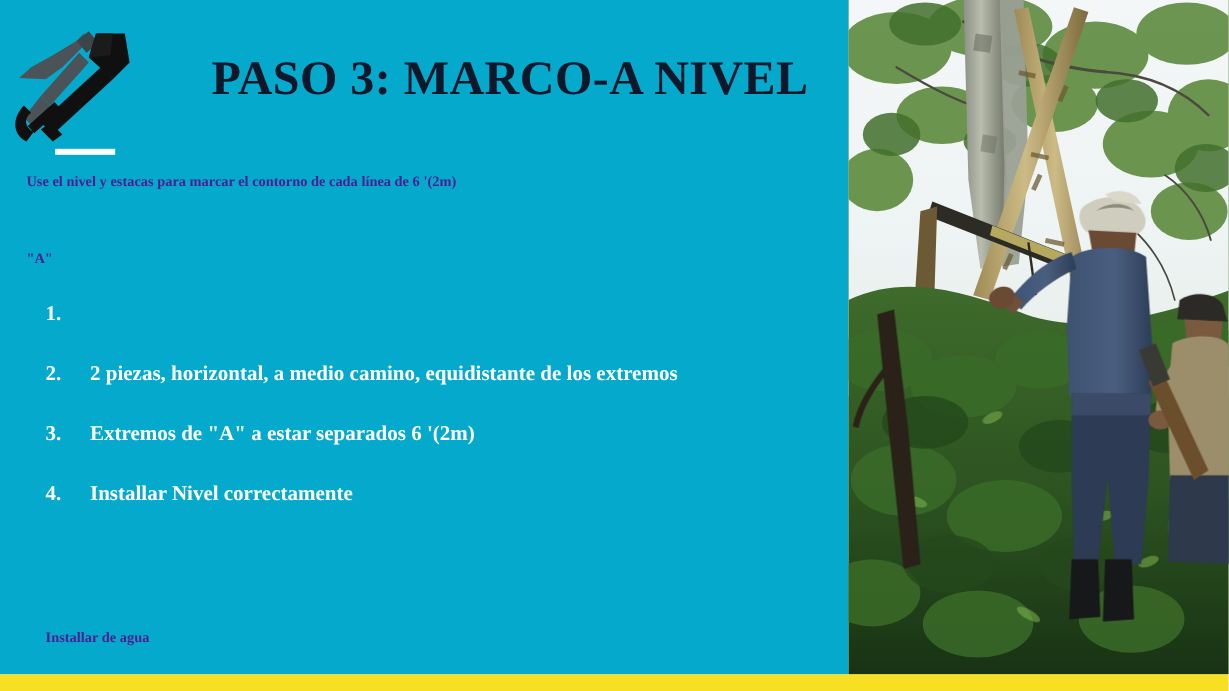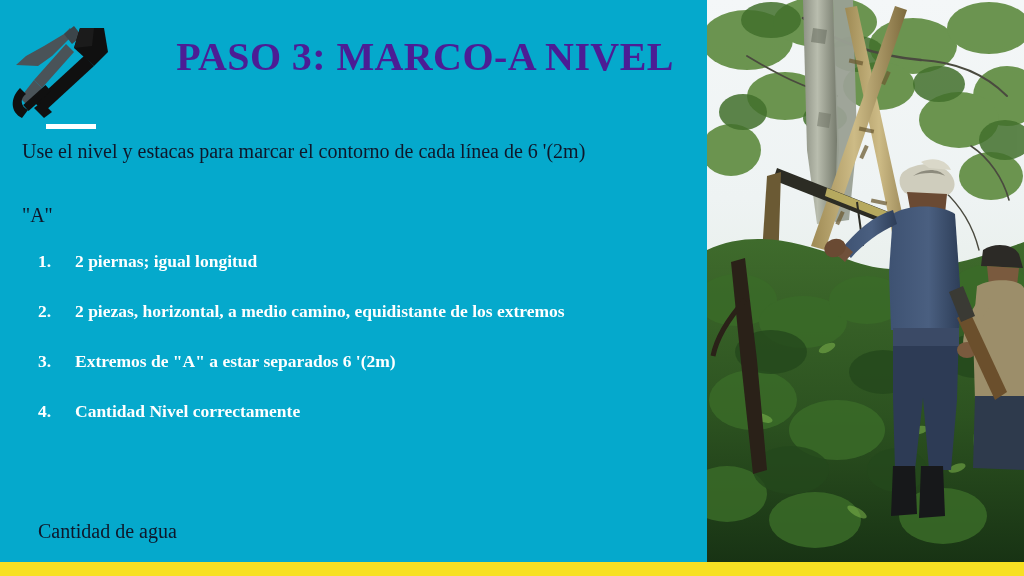--- a/index.html
+++ b/index.html
@@ -56,10 +56,10 @@
   .slide-title {
     position: absolute;
     left: 150px;
-    top: 32px;
+    top: 40px;
     width: 550px;
     margin: 0;
-    color: #4c1d95;
+    color: #0f172a;
     font-size: 40px;
     font-weight: bold;
     line-height: 50px;

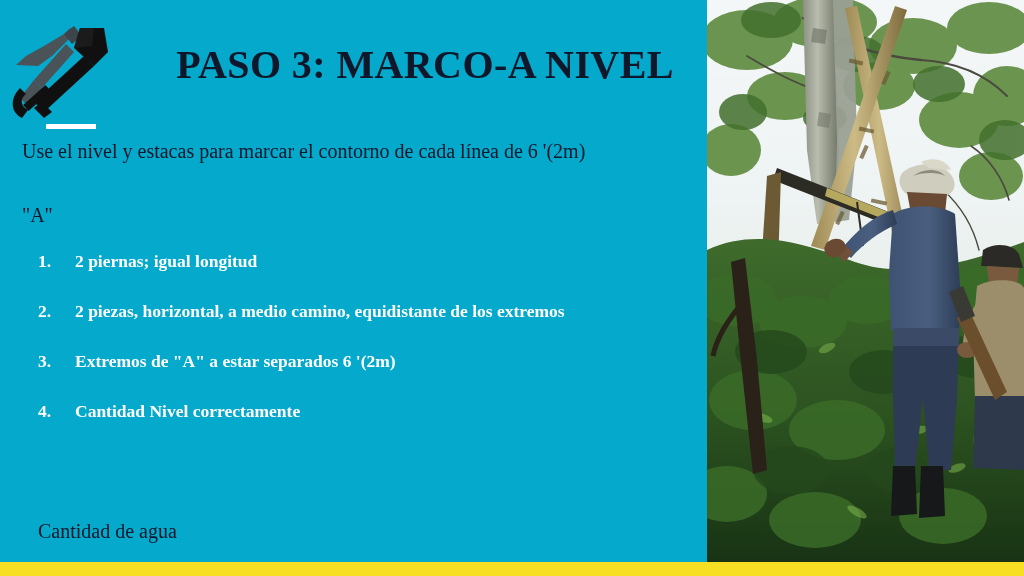--- a/index.html
+++ b/index.html
@@ -79,9 +79,9 @@
   }
   .line {
     position: absolute;
-    color: #0f172a;
-    font-size: 20px;
-    font-weight: normal;
+    color: #4c1d95;
+    font-size: 12px;
+    font-weight: bold;
     line-height: 22px;
     white-space: nowrap;
   }

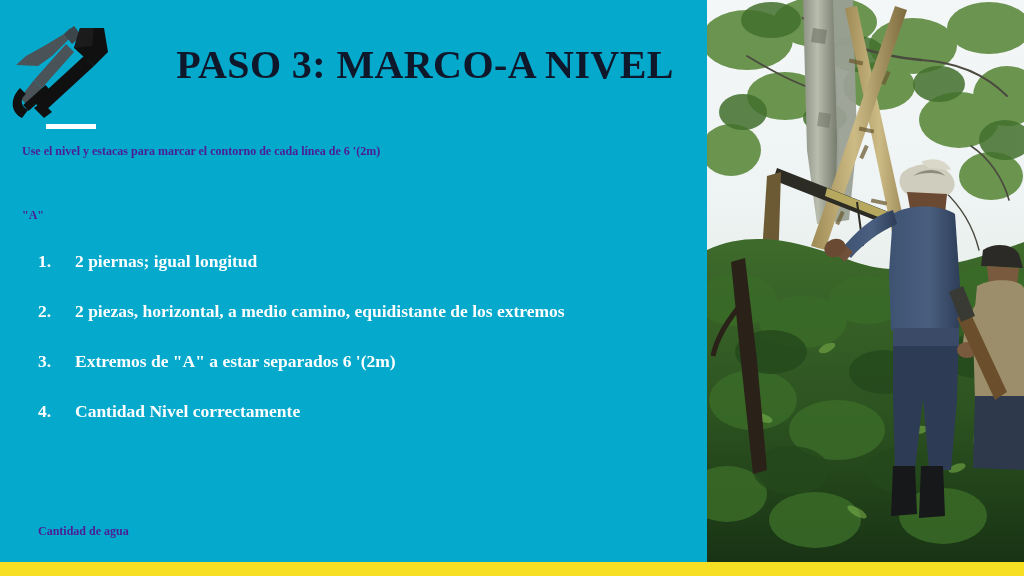--- a/index.html
+++ b/index.html
@@ -183,7 +183,6 @@
       <ol class="num-list">
         <li class="num-item">
           <span class="num-marker">1.</span>
-          <span class="num-text">2 piernas; igual longitud</span>
         </li>
         <li class="num-item">
           <span class="num-marker">2.</span>

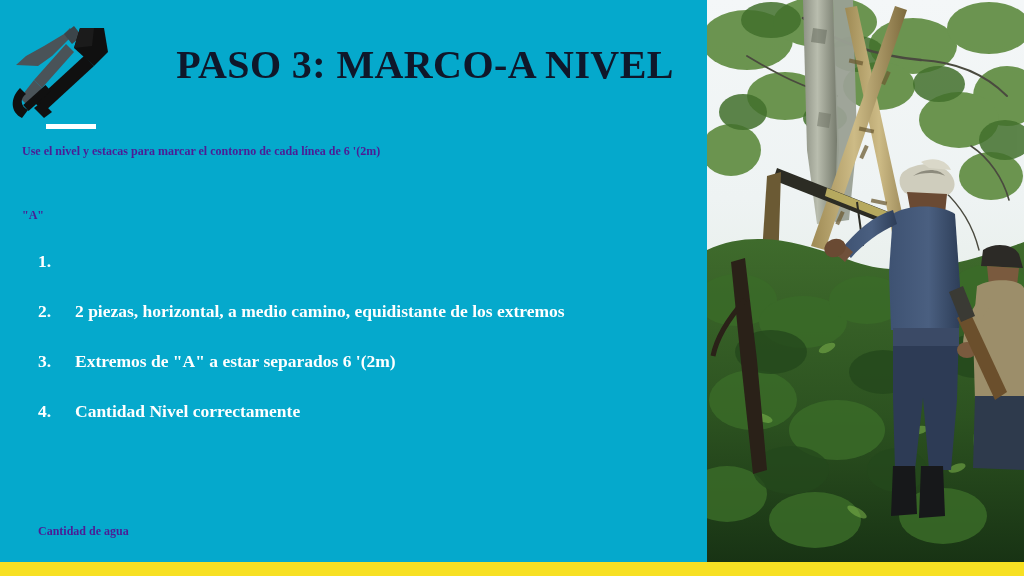--- a/index.html
+++ b/index.html
@@ -194,7 +194,7 @@
         </li>
         <li class="num-item">
           <span class="num-marker">4.</span>
-          <span class="num-text">Cantidad Nivel correctamente</span>
+          <span class="num-text">Installar Nivel correctamente</span>
         </li>
       </ol>
 

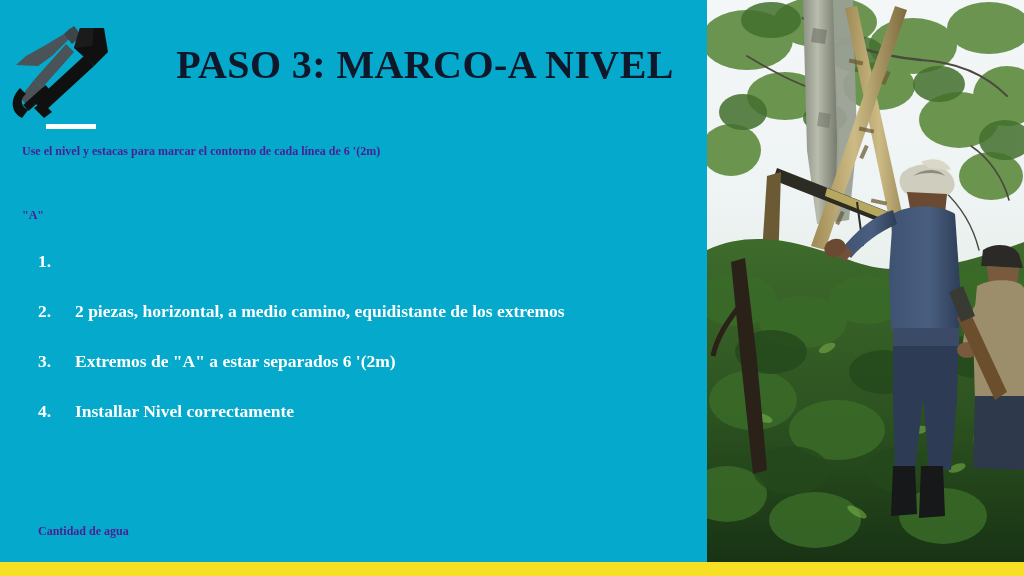--- a/index.html
+++ b/index.html
@@ -199,7 +199,7 @@
       </ol>
 
 
-      <div class="line sub-item">Cantidad de agua</div>
+      <div class="line sub-item">Installar de agua</div>
 
     </div>
   </div>

